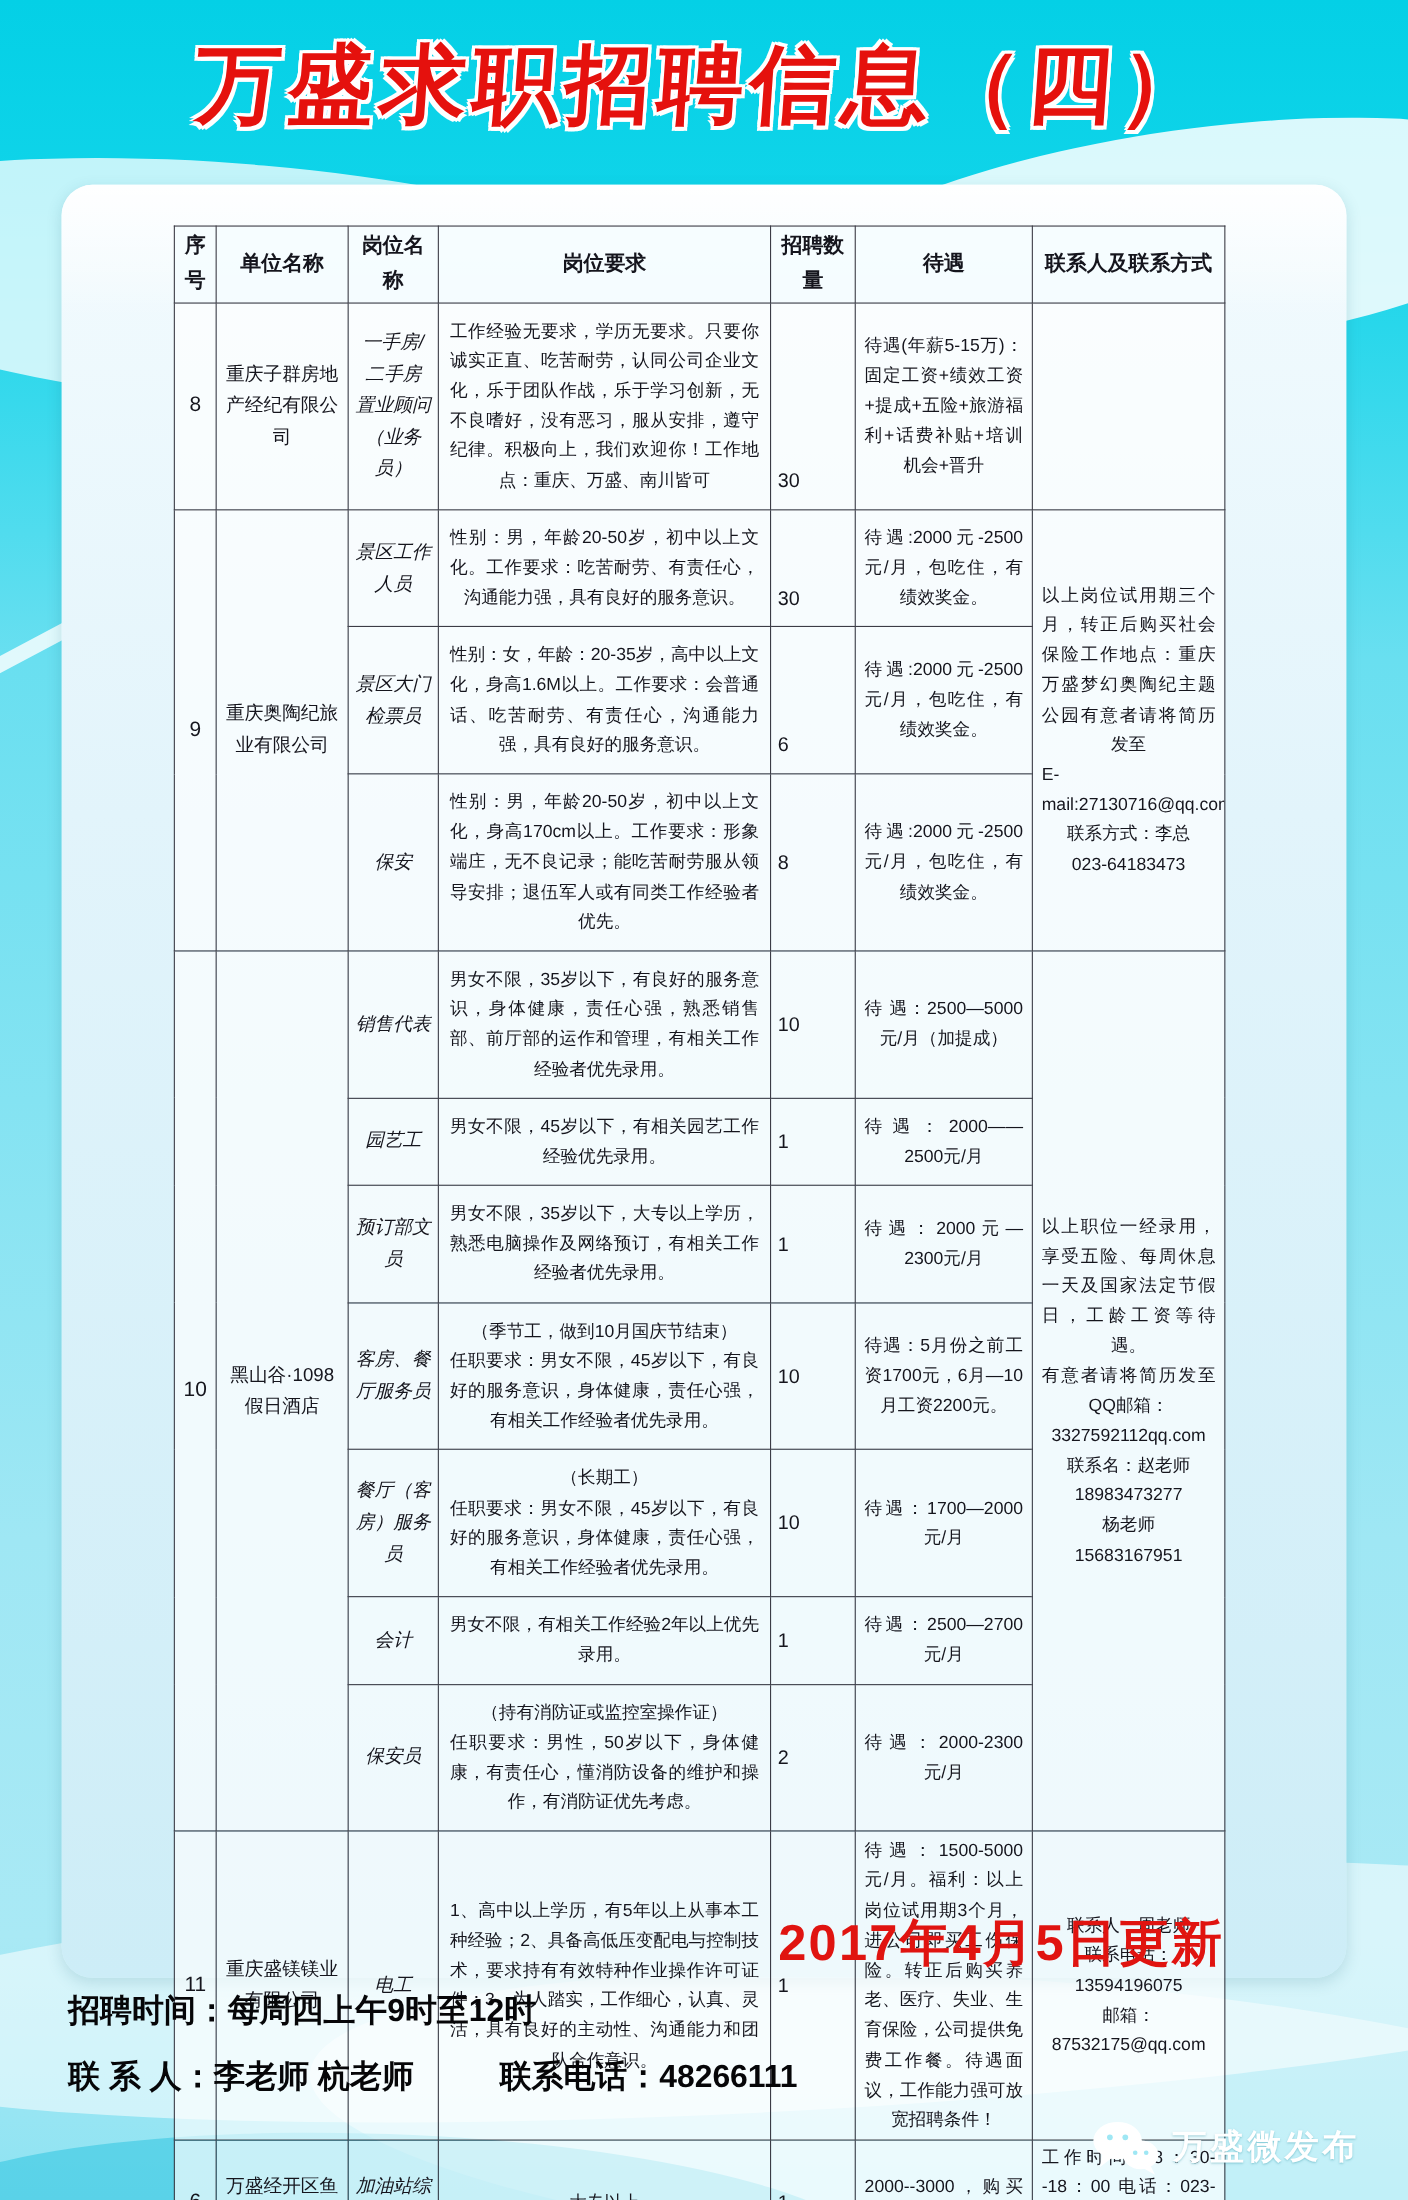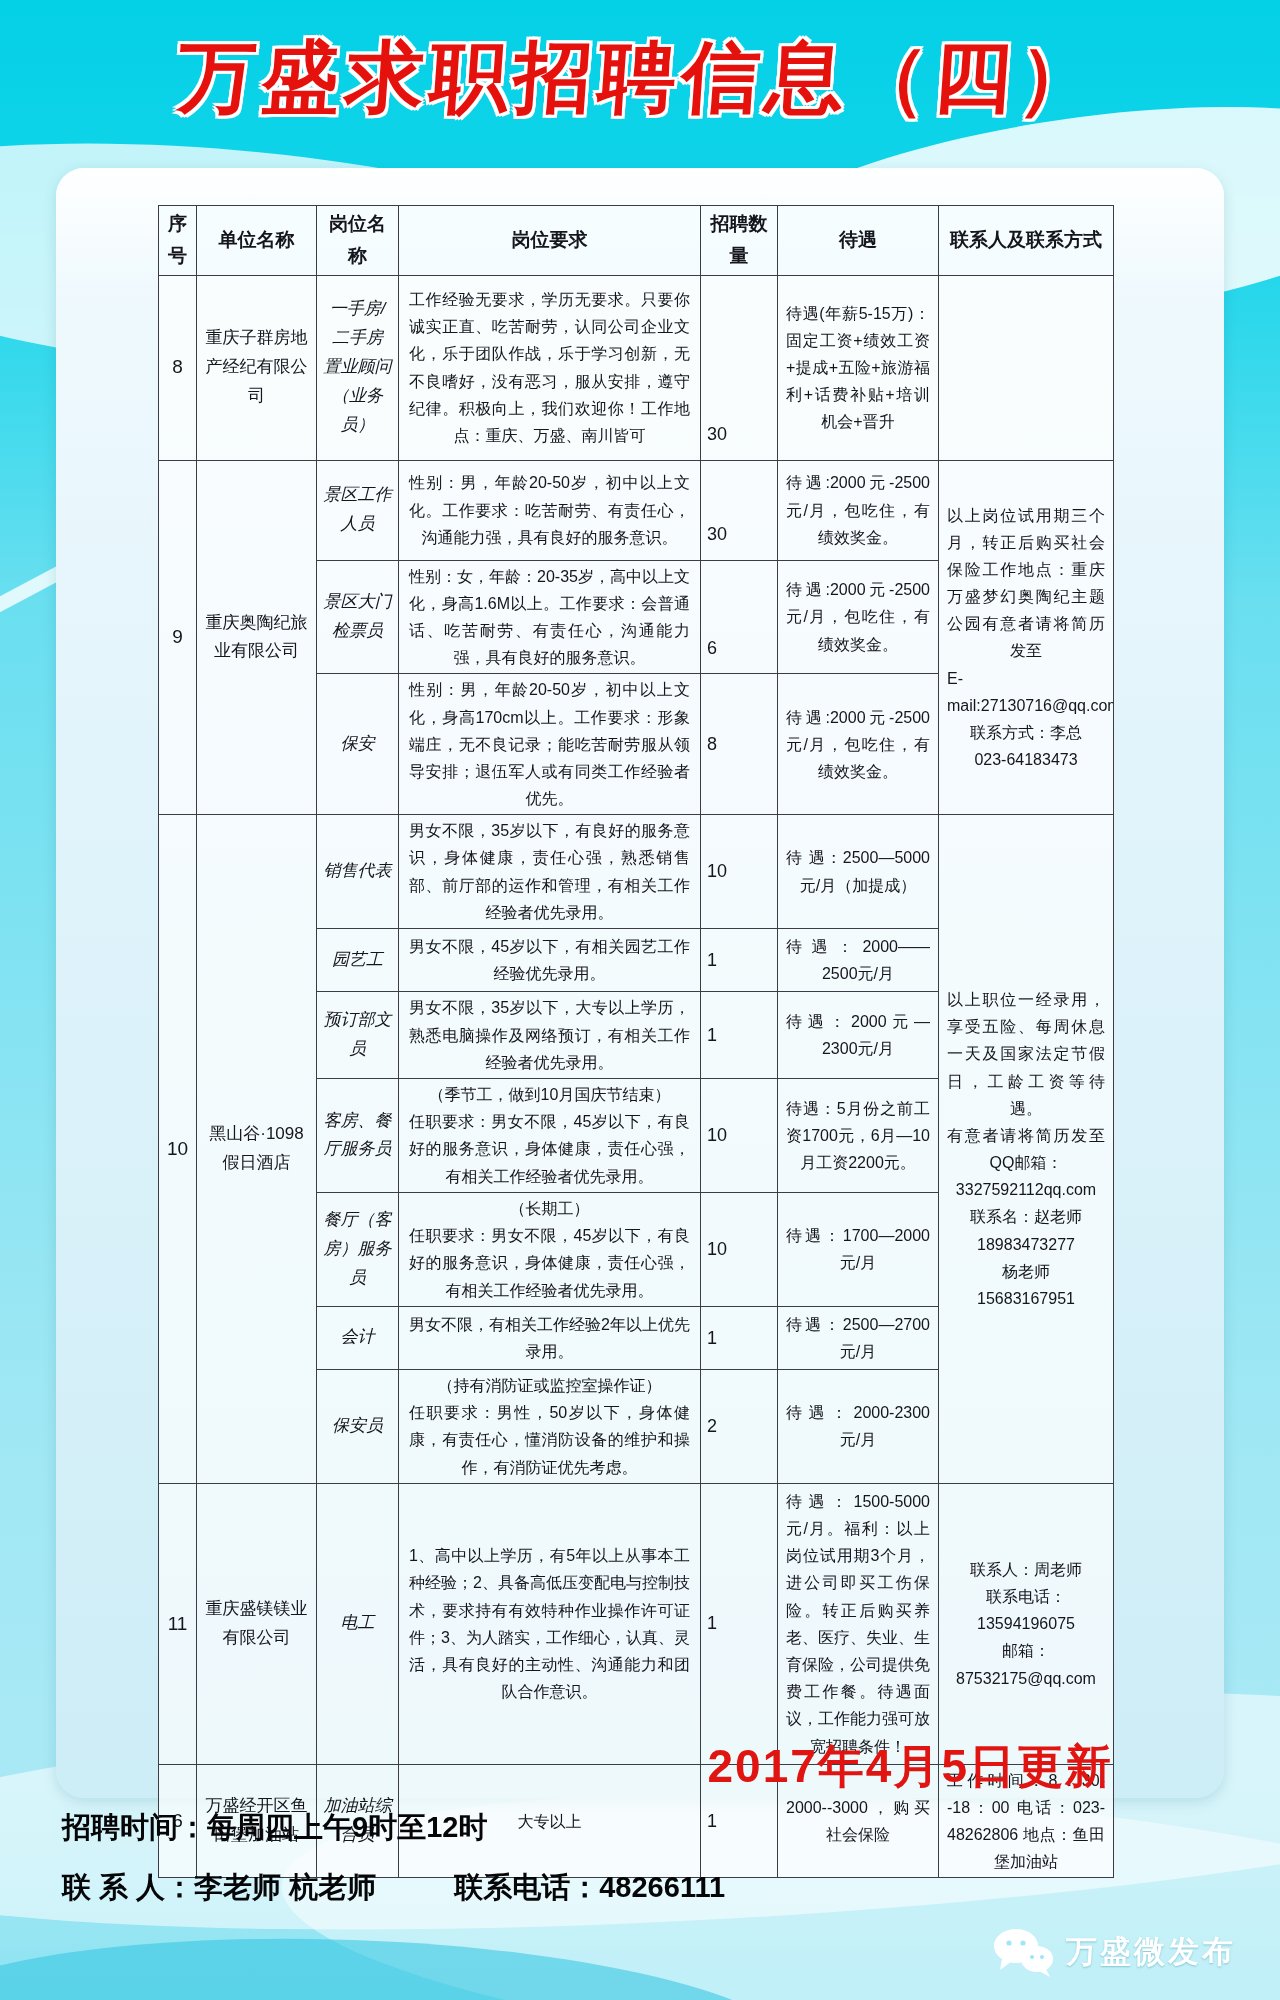--- a/index.html
+++ b/index.html
@@ -45,7 +45,7 @@
   td.qty{text-align:left;font-size:18px;}
   td.qty.vbottom{vertical-align:bottom;padding-bottom:10px;}
   td.req,td.pay,td.contact{white-space:pre-line;text-align:justify;text-align-last:center;}
-  td.req{padding:2px 10px;}
+  td.req{padding:12px 10px;}
   td.pay{padding:4px 8px;}
   td.contact{padding:2px 8px;}
 

